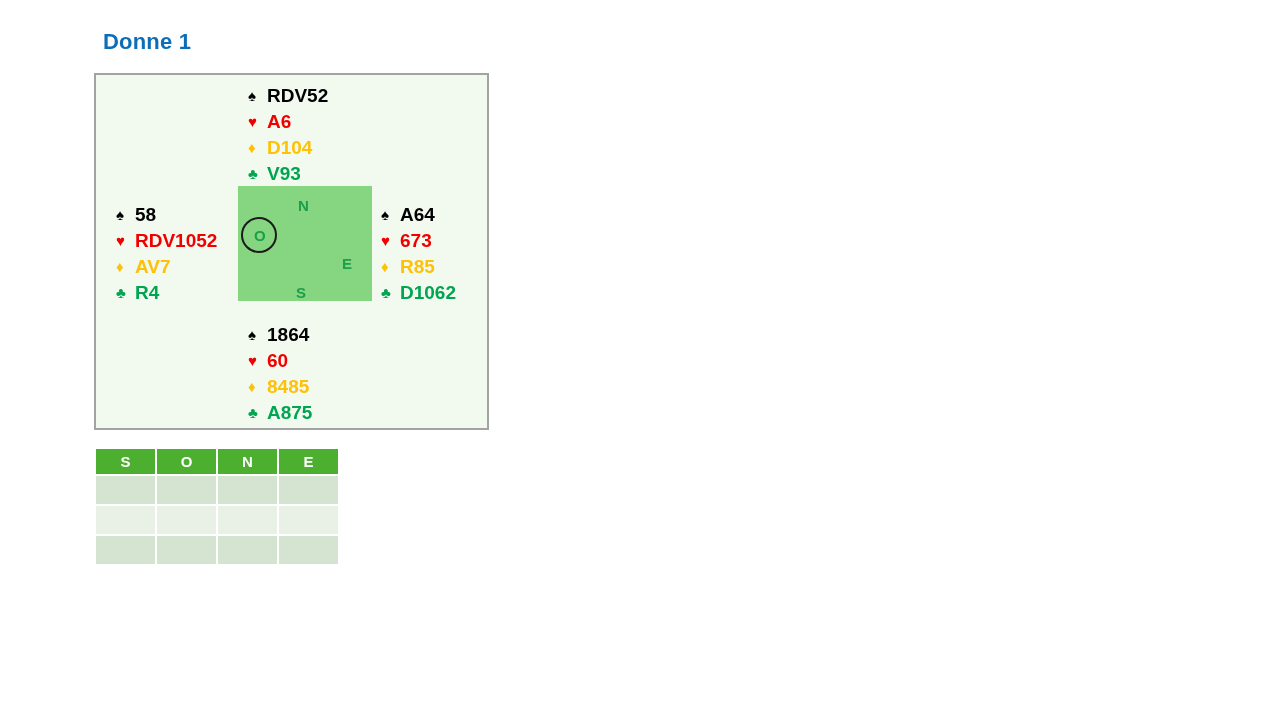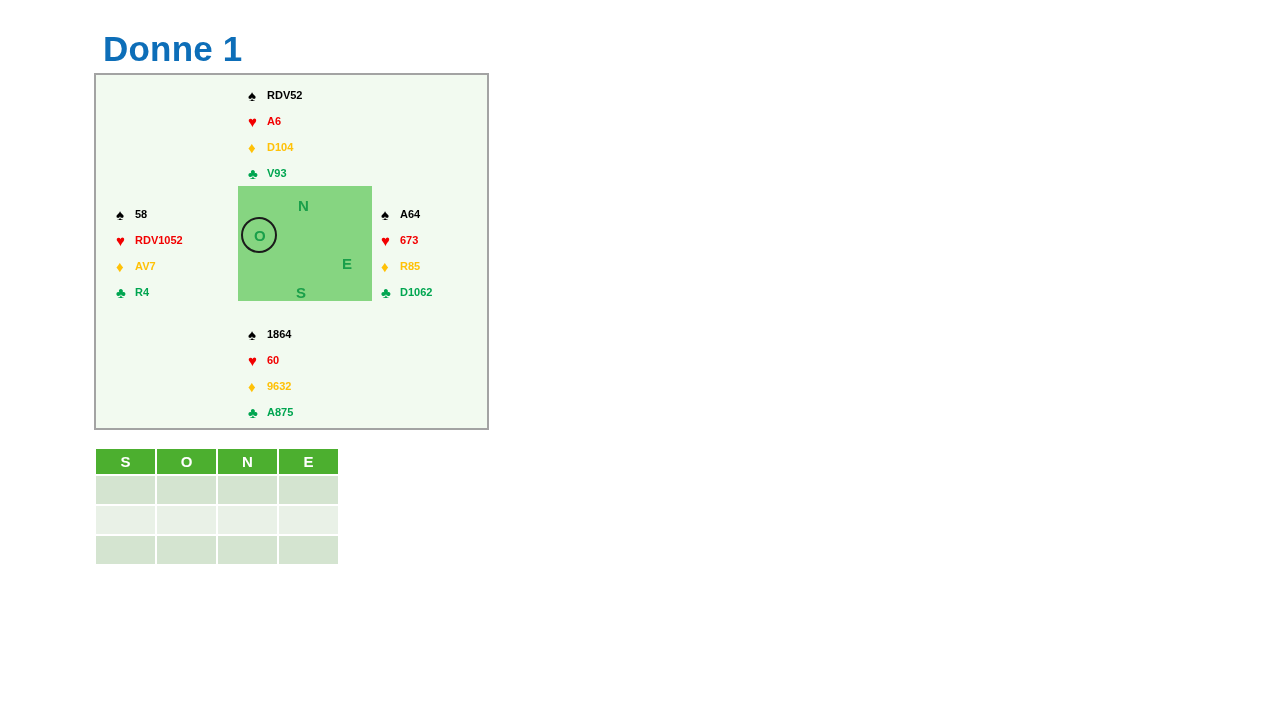--- a/index.html
+++ b/index.html
@@ -23,7 +23,7 @@
     position: absolute;
     left: 103px;
     top: 29px;
-    font-size: 35px;
+    font-size: 22px;
     font-weight: bold;
     color: #0d6eb8;
     letter-spacing: 0.2px;

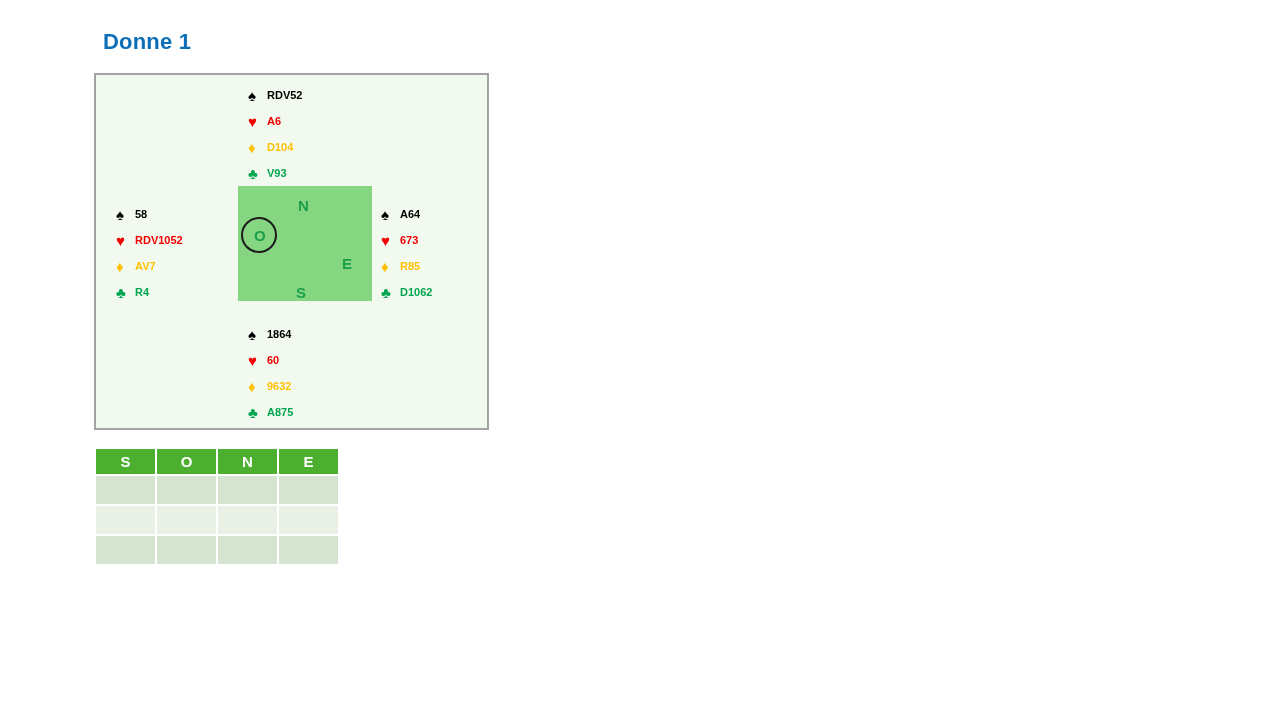--- a/index.html
+++ b/index.html
@@ -68,7 +68,7 @@
   }
 
   .suit-cards {
-    font-size: 11px;
+    font-size: 19px;
     font-weight: bold;
     line-height: 1;
   }

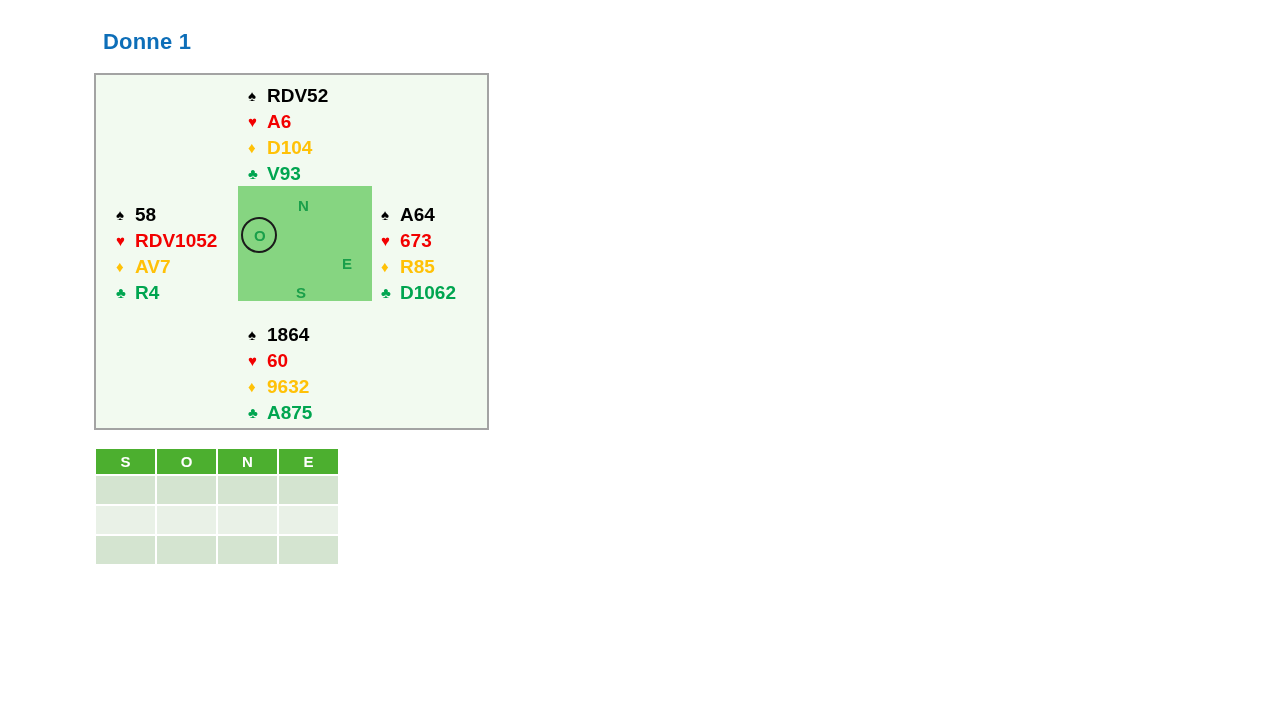--- a/index.html
+++ b/index.html
@@ -215,7 +215,7 @@
       </div>
       <div class="suit-line">
         <span class="suit-sym s-diamonds">♦</span>
-        <span class="suit-cards s-diamonds">9632</span>
+        <span class="suit-cards s-diamonds">8485</span>
       </div>
       <div class="suit-line">
         <span class="suit-sym s-clubs">♣</span>

